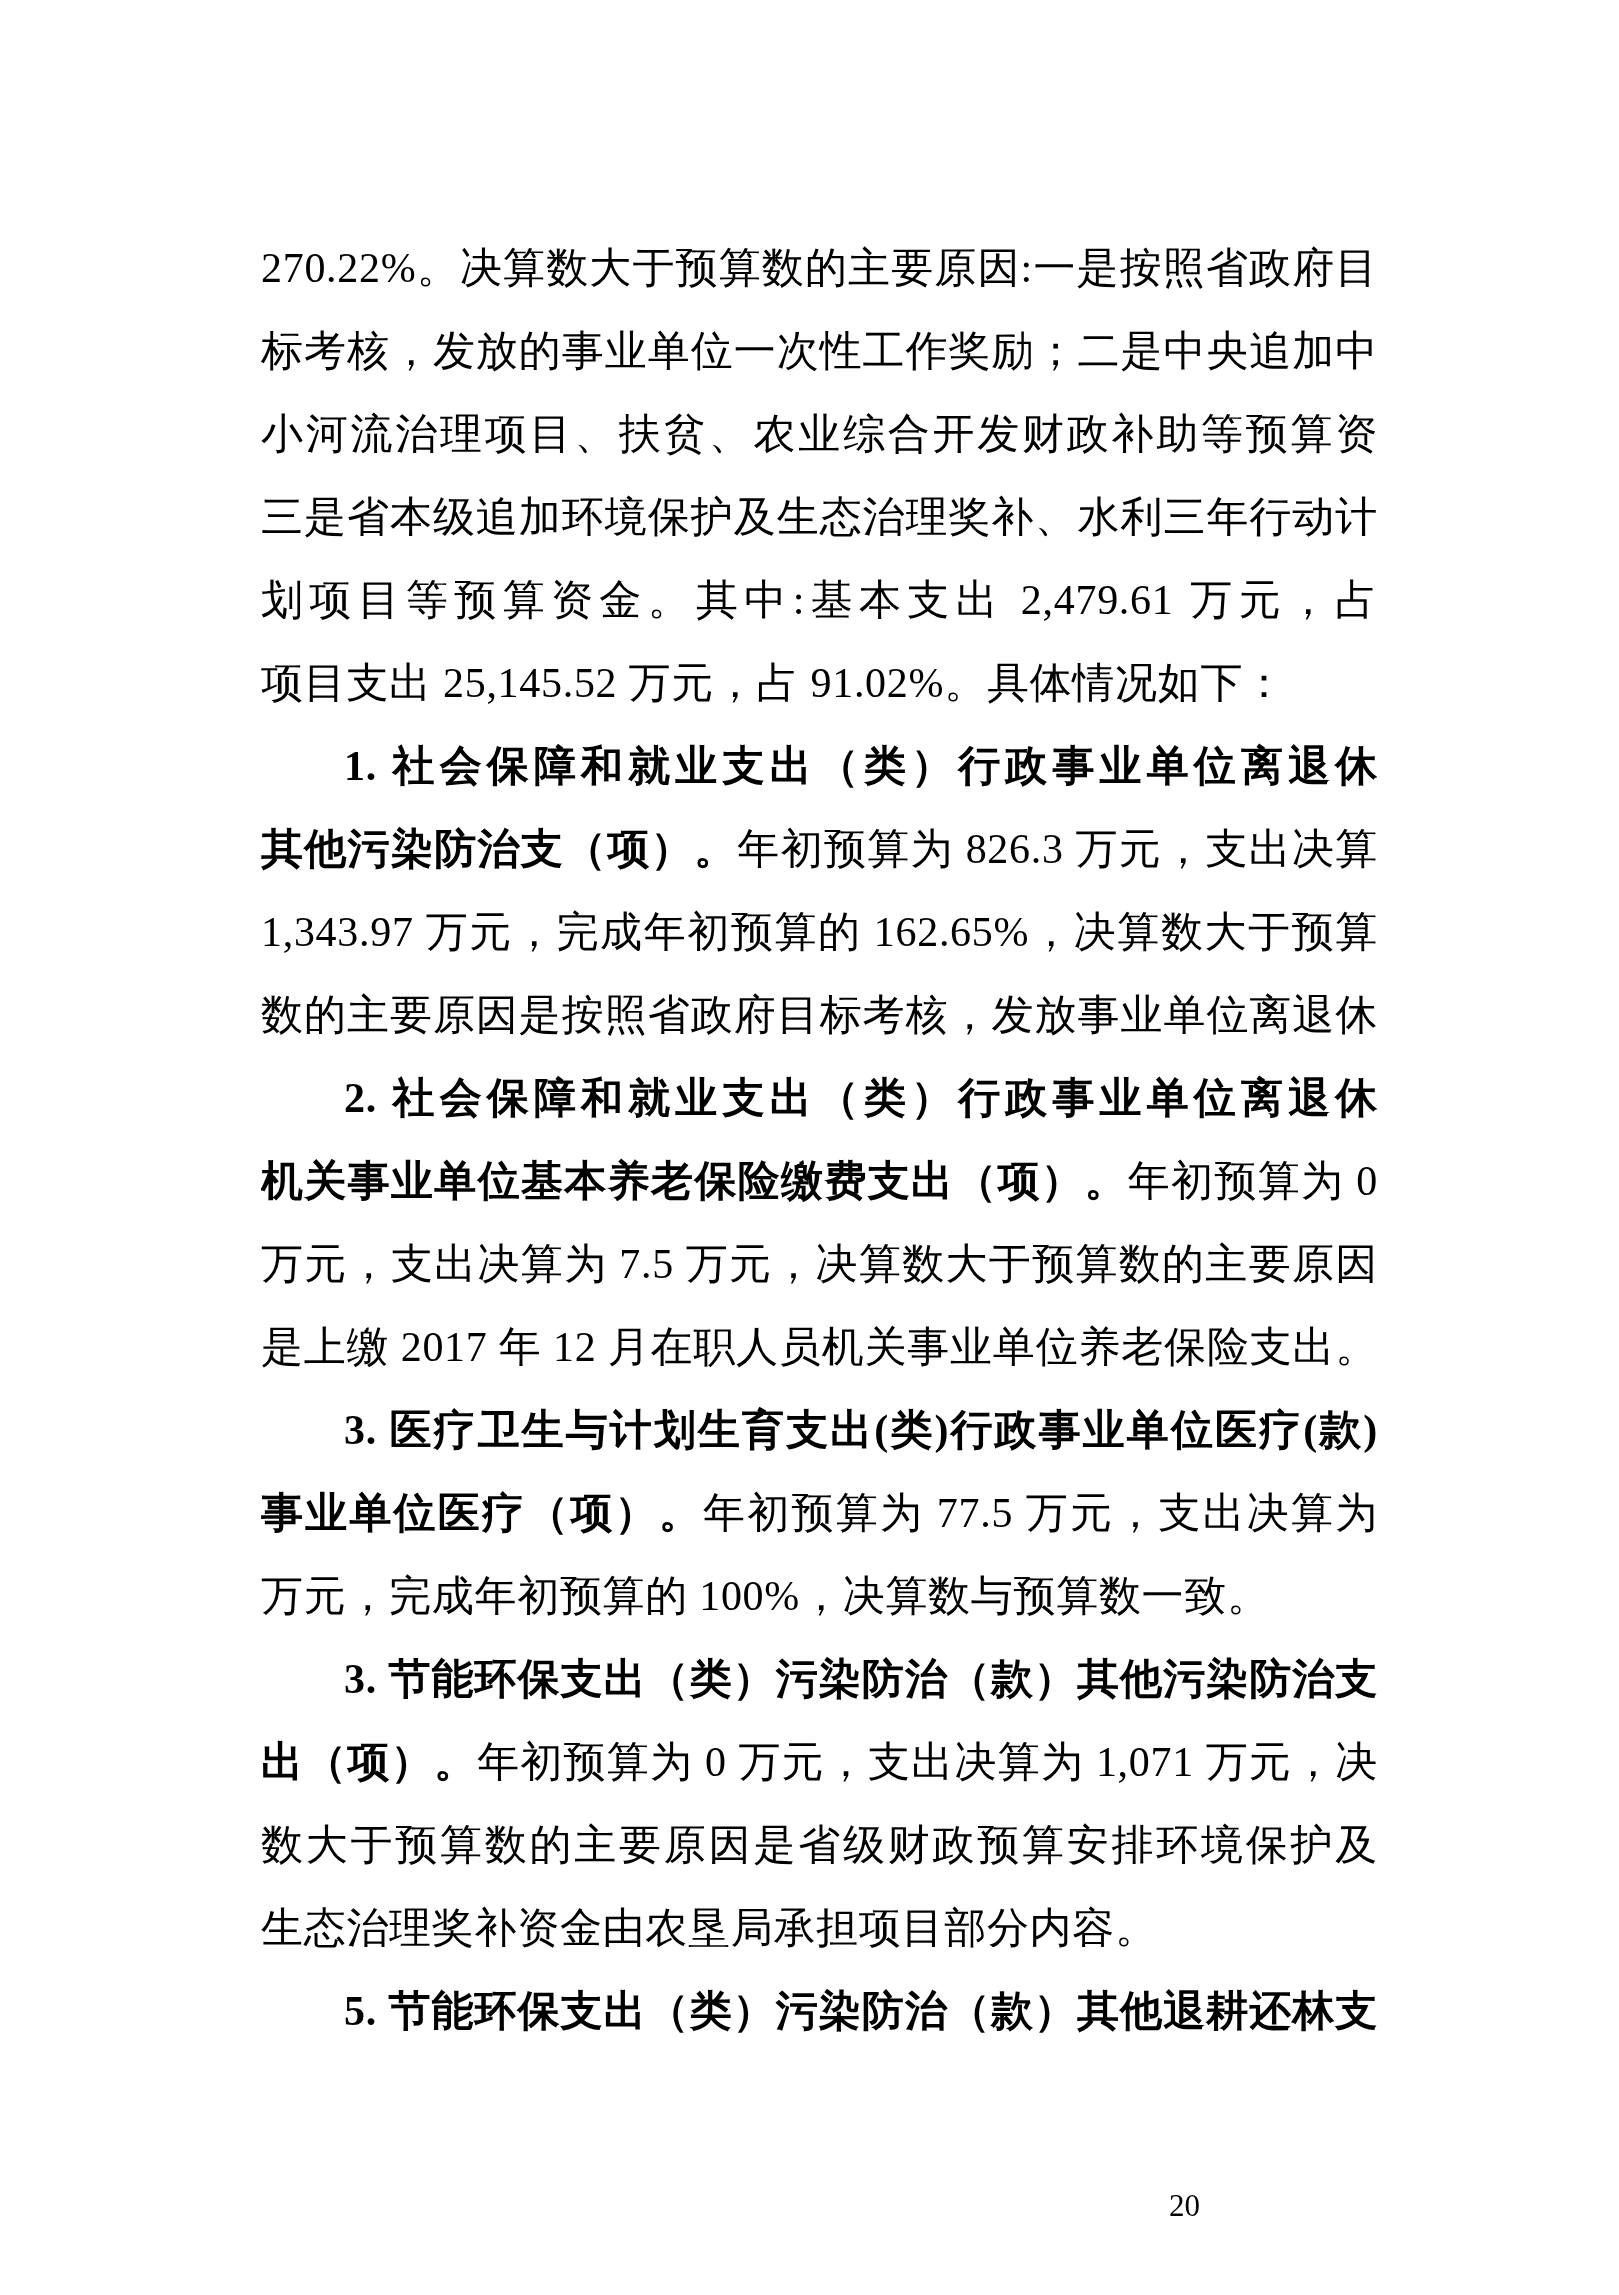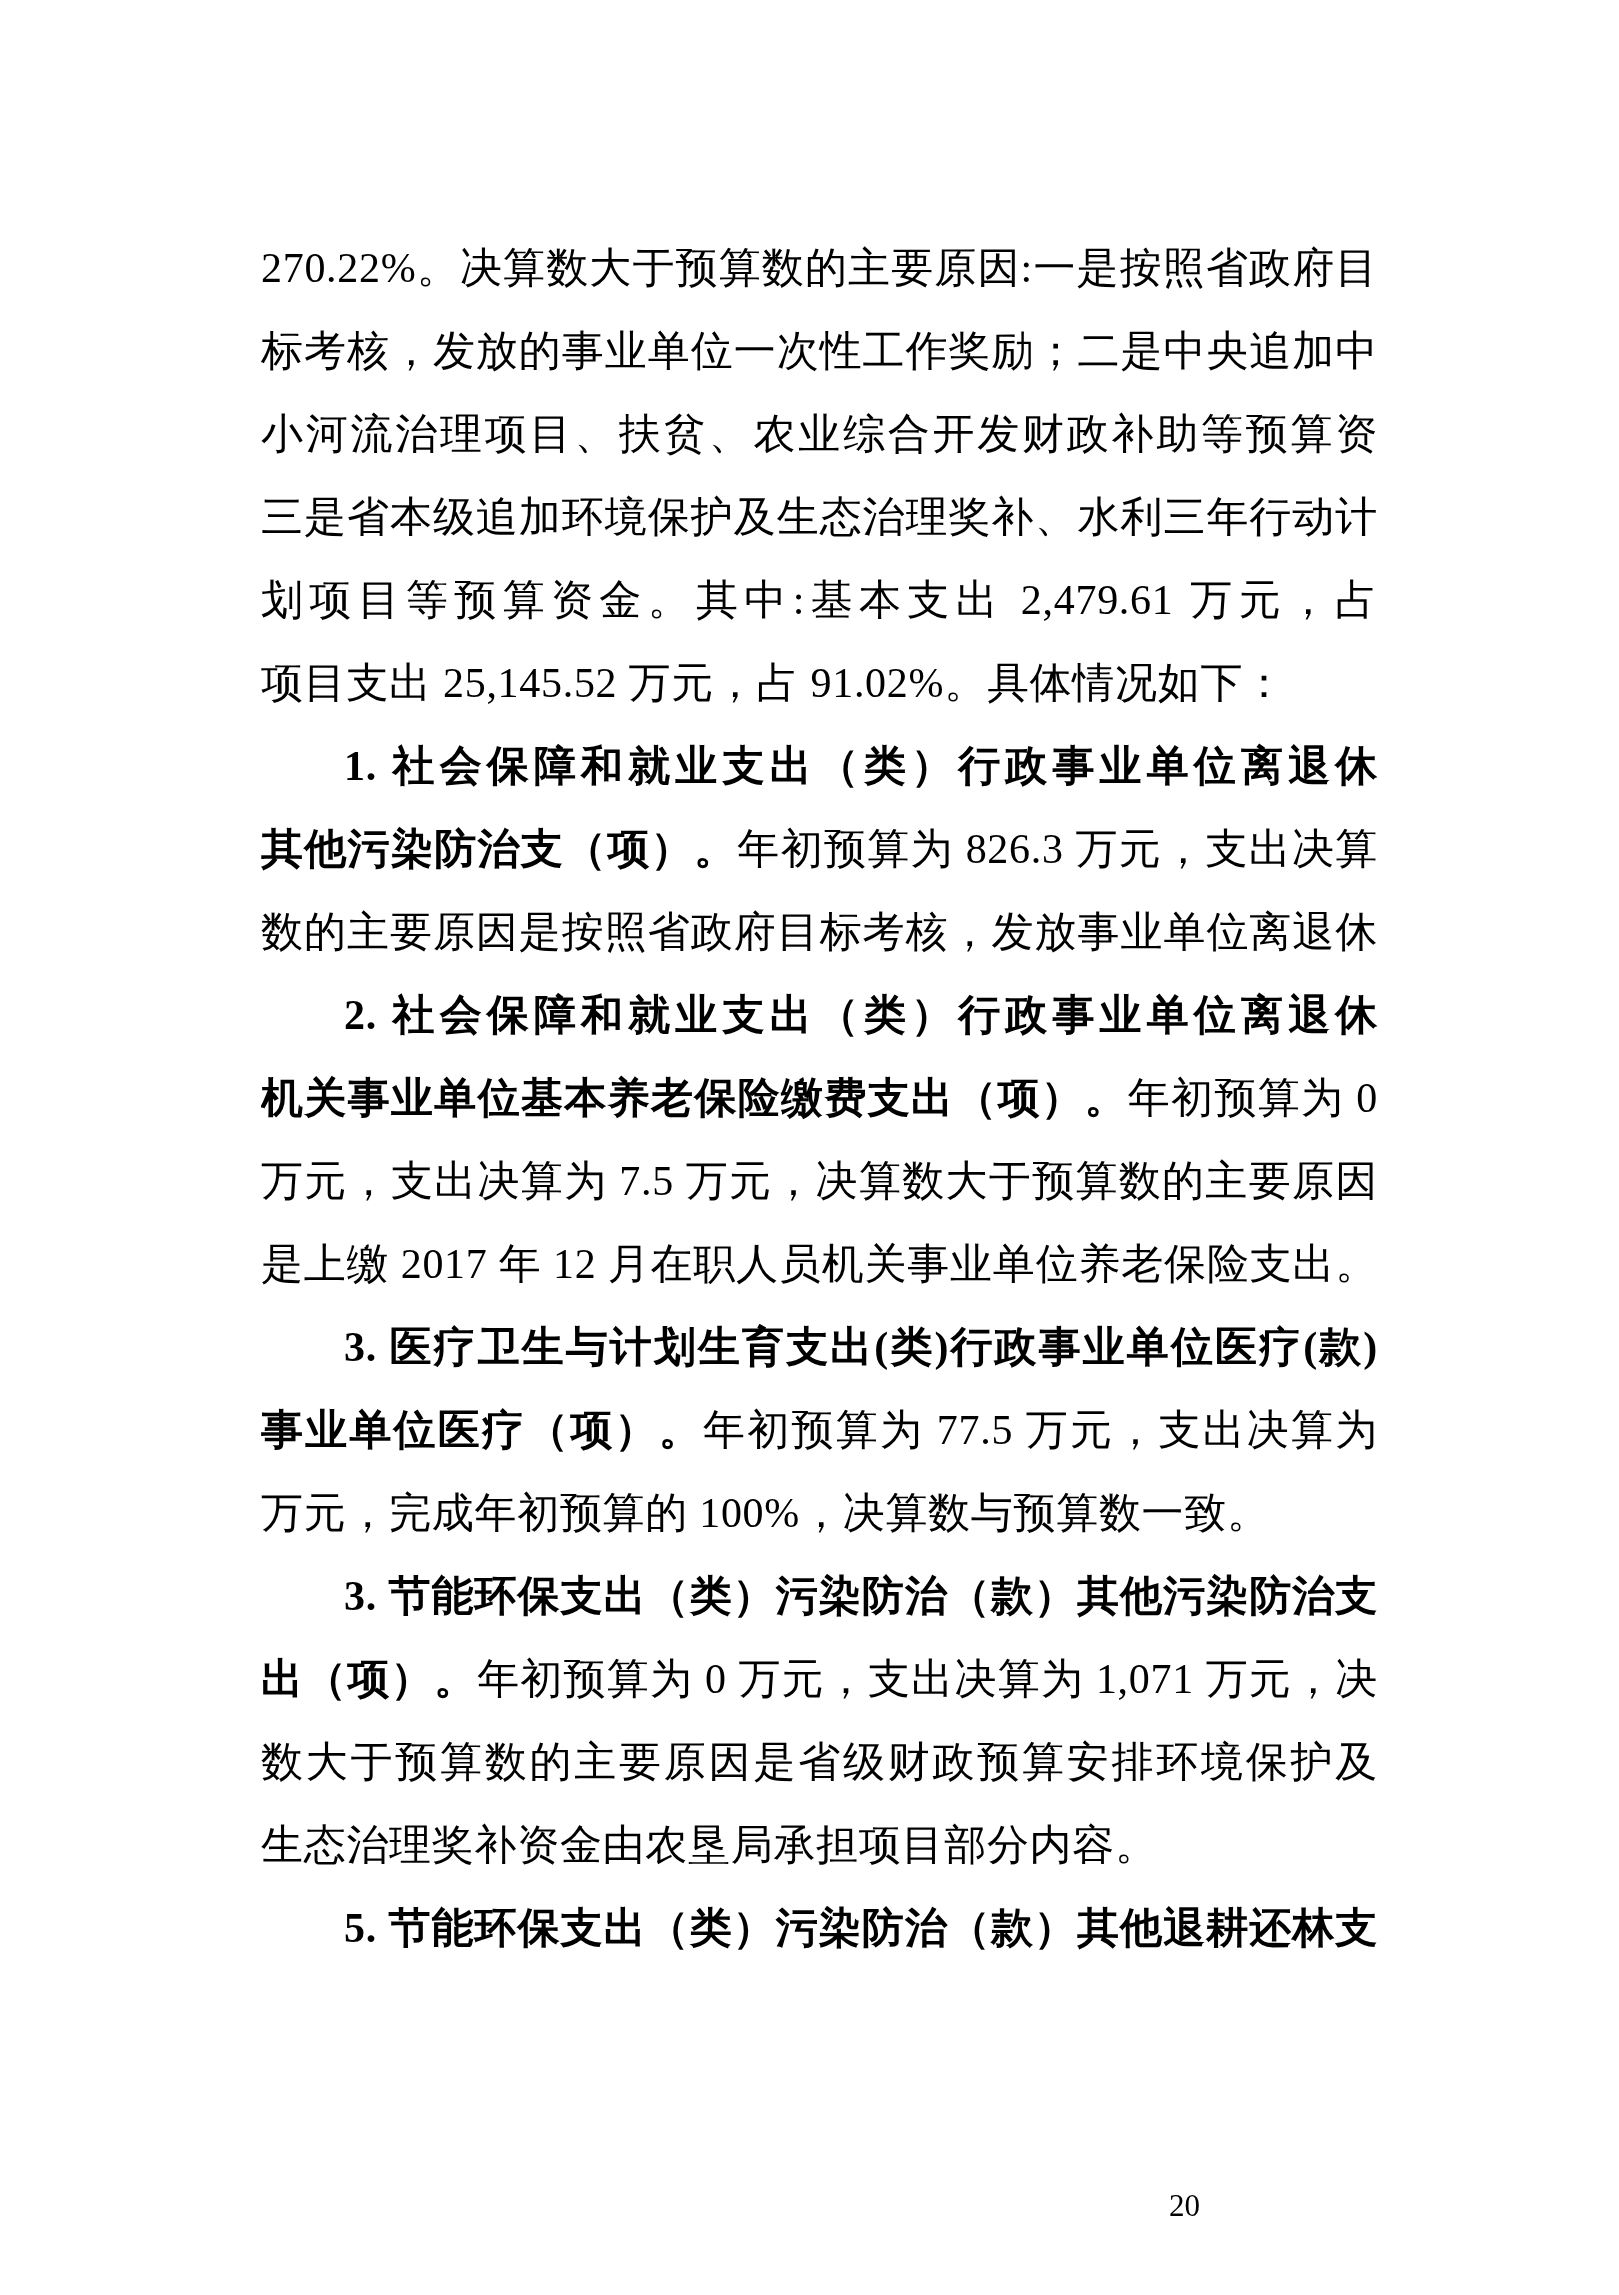--- a/index.html
+++ b/index.html
@@ -62,6 +62,7 @@
       <div class="line"><span class="seg">项目支出 25,145.52 万元，占 91.02%。具体情况如下：</span></div>
       <div class="line indent justify"><span class="seg bold">1. 社会保障和就业支出（类）行政事业单位离退休（款）</span></div>
       <div class="line justify"><span class="seg bold">其他污染防治支（项）。</span><span class="seg">年初预算为 826.3 万元，支出决算为</span></div>
+      <div class="line justify"><span class="seg">1,343.97 万元，完成年初预算的 162.65%，决算数大于预算</span></div>
       <div class="line justify"><span class="seg">数的主要原因是按照省政府目标考核，发放事业单位离退休</span></div>
       <div class="line indent justify"><span class="seg bold">2. 社会保障和就业支出（类）行政事业单位离退休（款）</span></div>
       <div class="line justify"><span class="seg bold">机关事业单位基本养老保险缴费支出（项）。</span><span class="seg">年初预算为 0</span></div>

